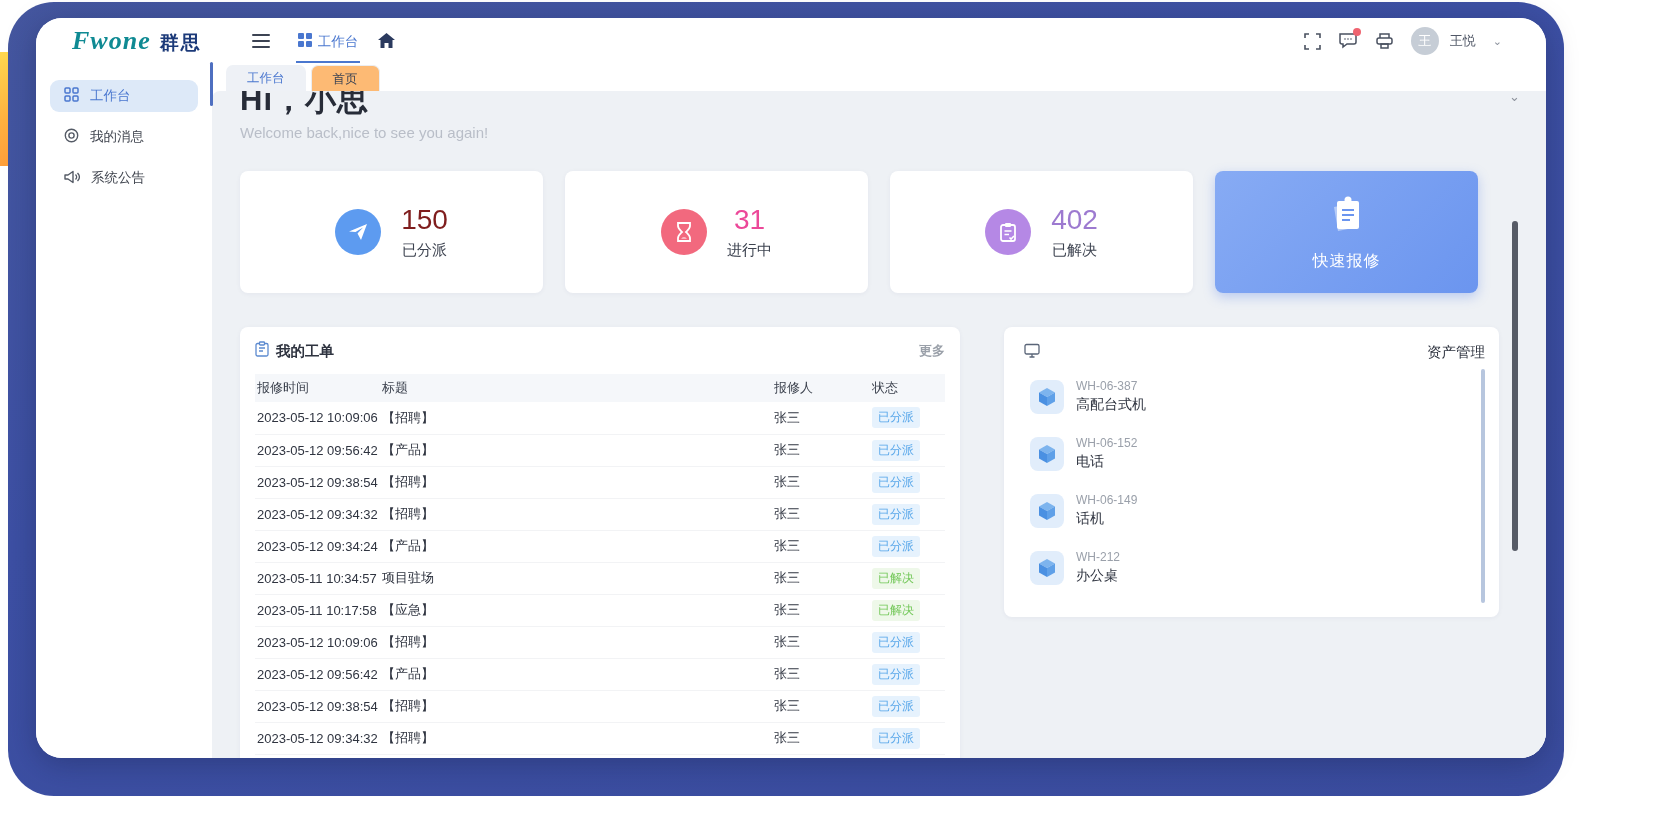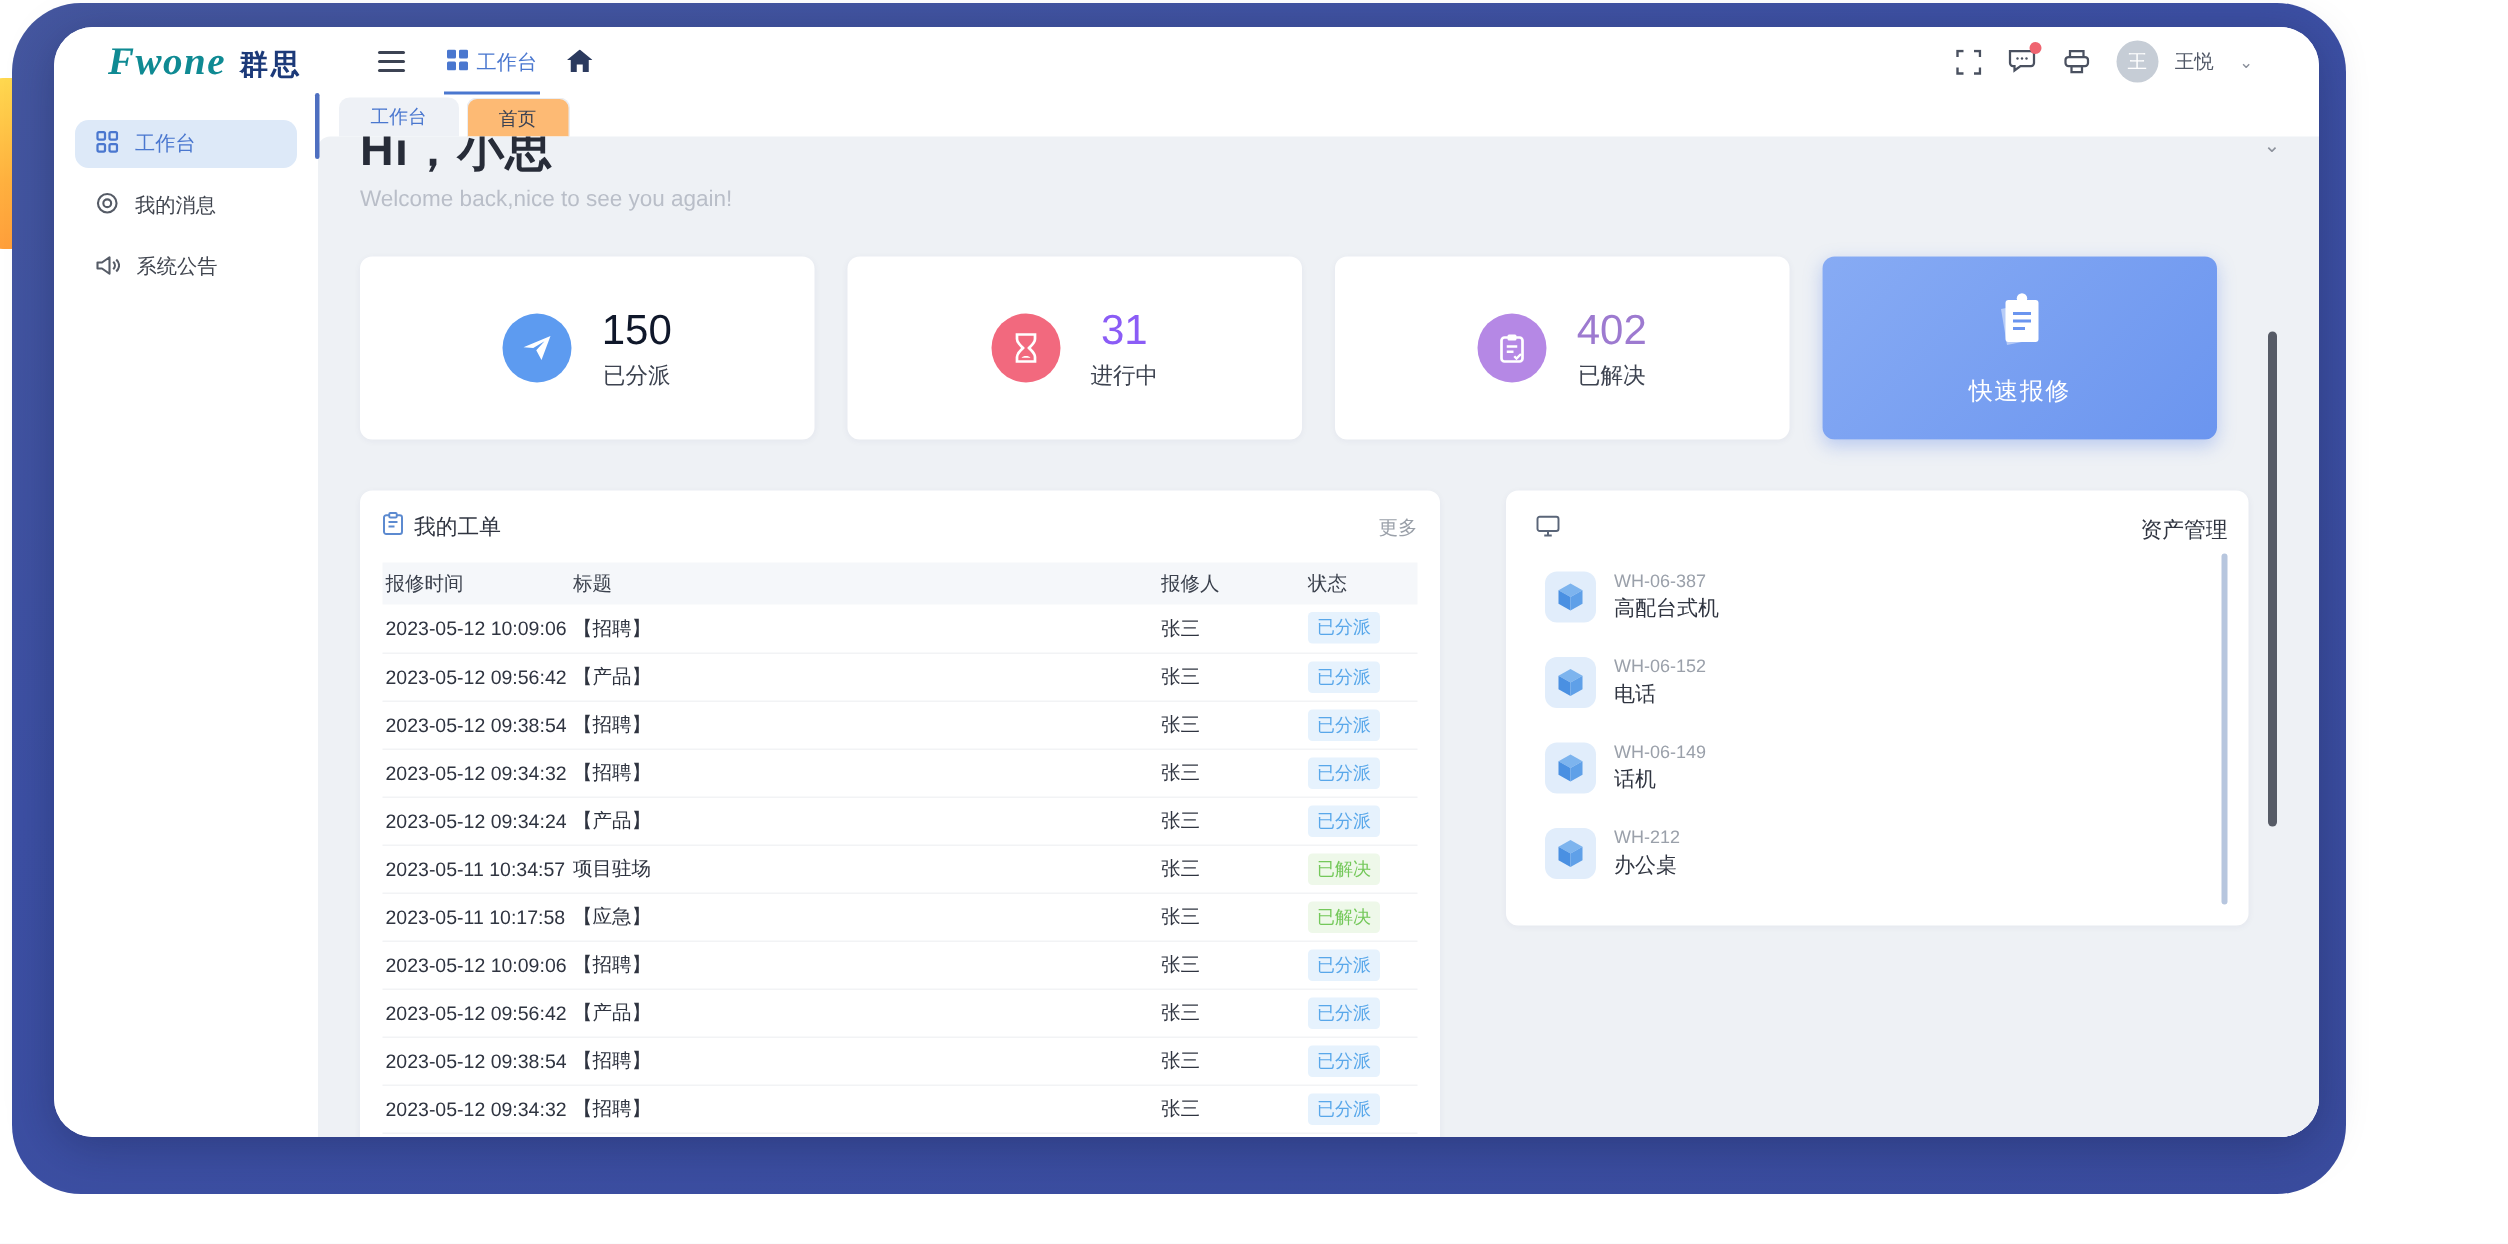--- a/index.html
+++ b/index.html
@@ -70,7 +70,7 @@
   .c-blue { background:#5d9bf0; } .c-red { background:#f2697e; } .c-purple { background:#b588e5; }
   .stat-col { display:flex; flex-direction:column; align-items:center; }
   .stat-value { font-size:28px; font-weight:400; }
-  .v-blue { color:#0f172a; } .v-red { color:#8b5cf6; } .v-purple { color:#9d7ad0; }
+  .v-blue { color:#7f1d1d; } .v-red { color:#8b5cf6; } .v-purple { color:#9d7ad0; }
   .stat-label { font-size:15px; color:#3d4350; margin-top:5px; }
   .quick-card { width:263px; height:122px; border-radius:8px; cursor:pointer;
     background:linear-gradient(135deg,#87abf4 0%,#6b95ef 100%);

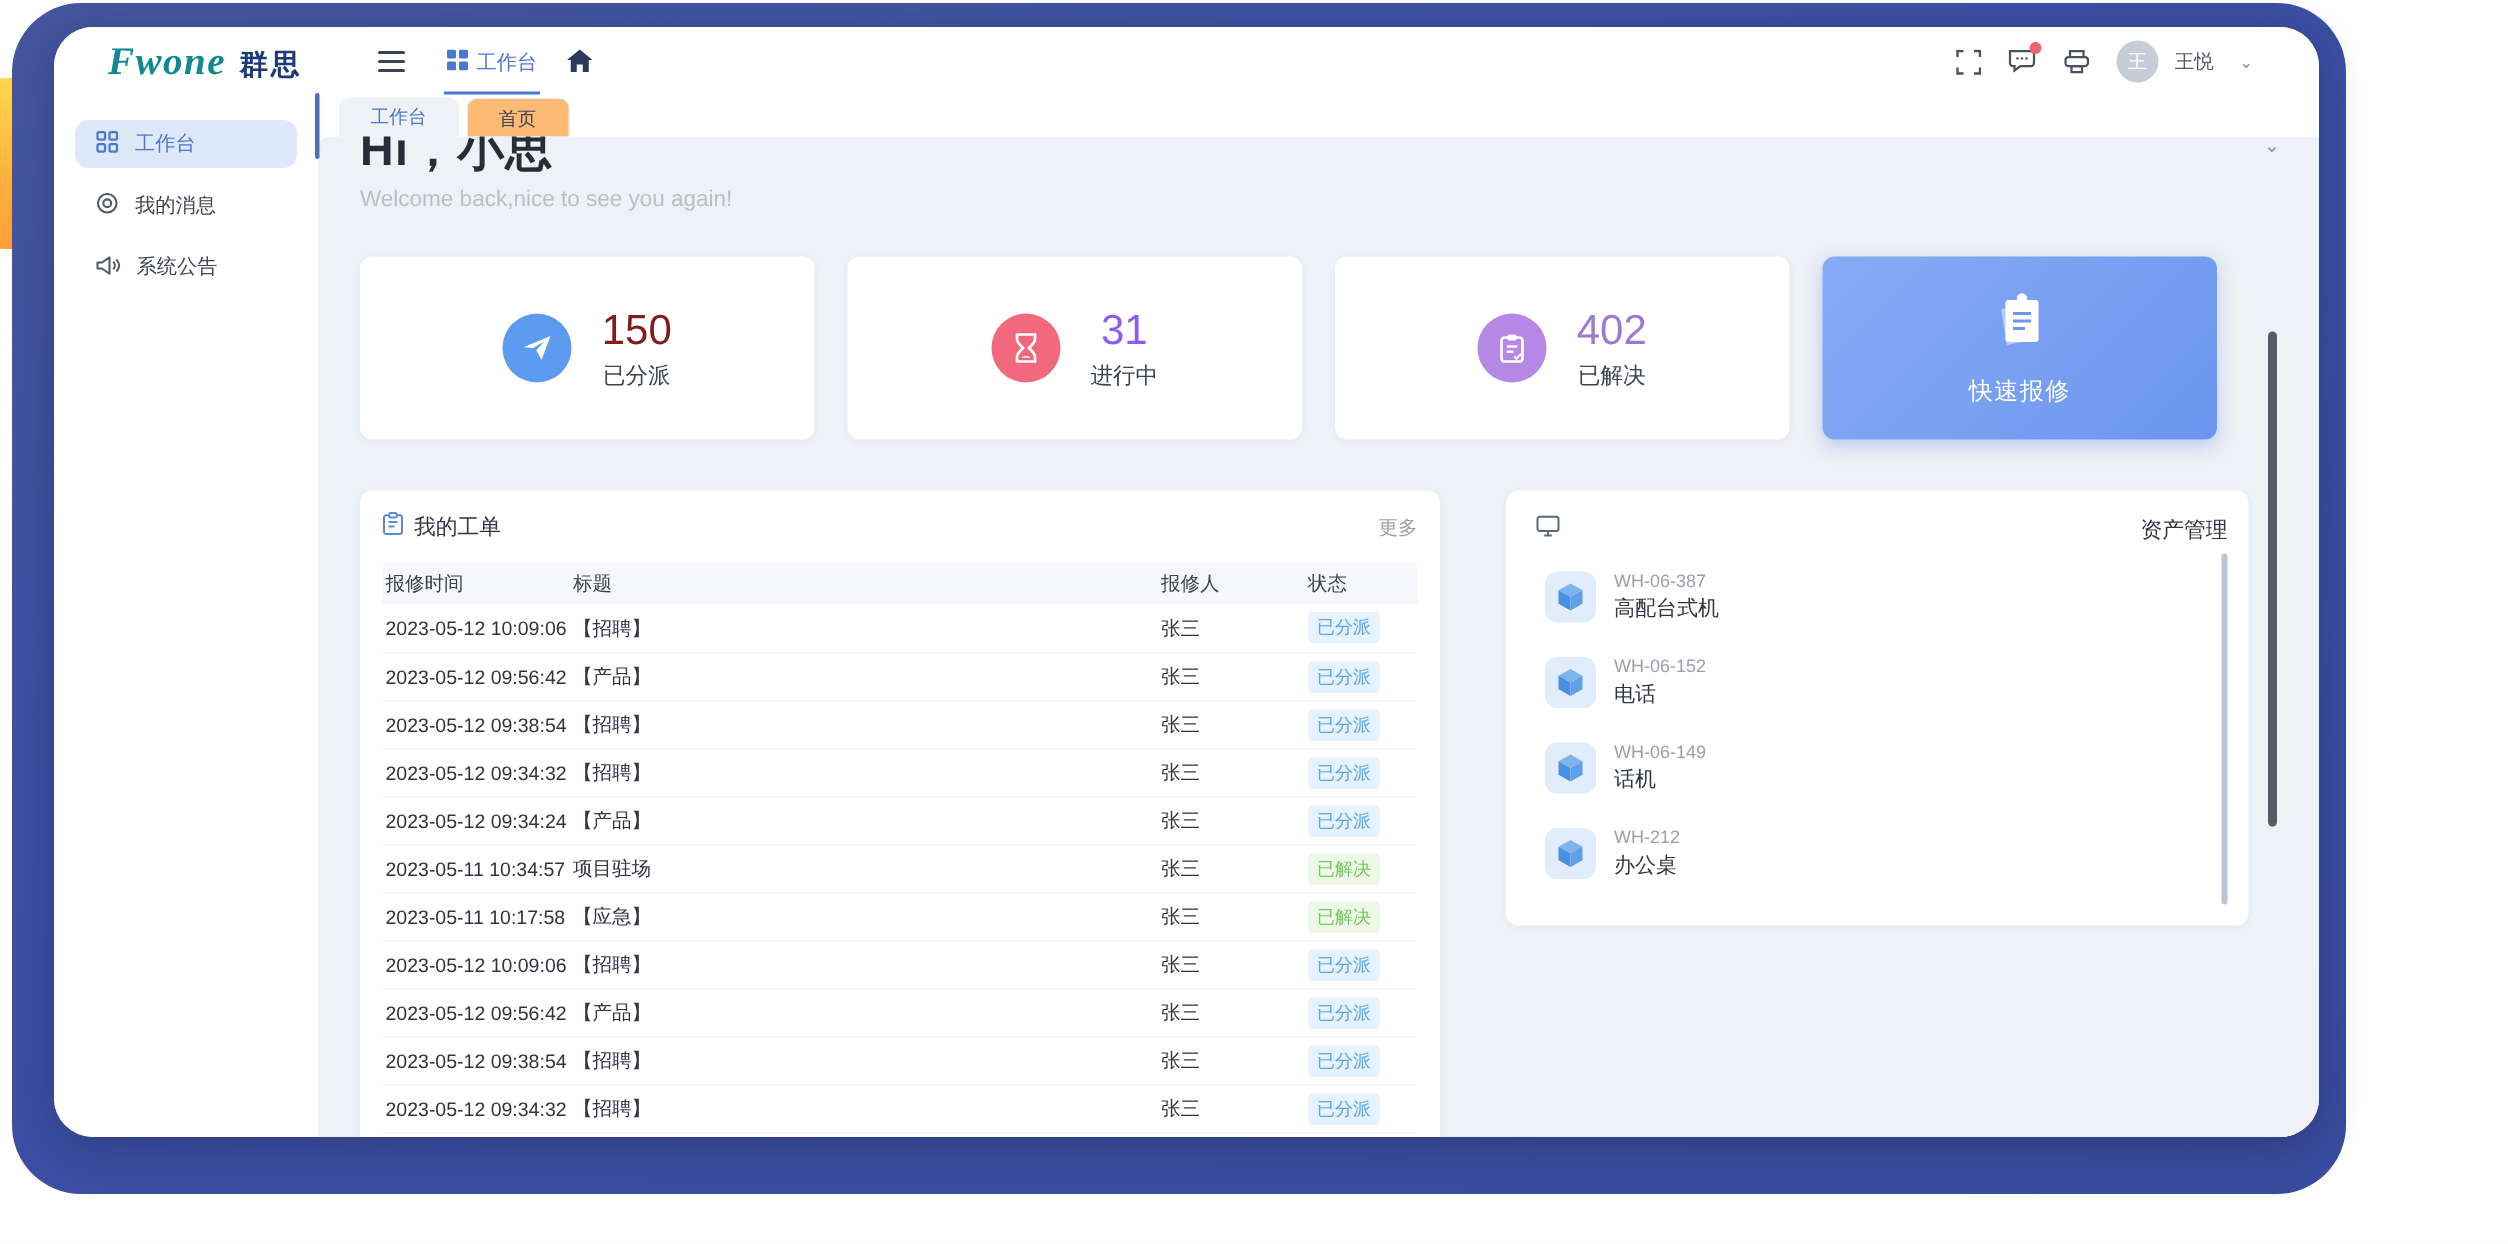--- a/index.html
+++ b/index.html
@@ -70,7 +70,7 @@
   .c-blue { background:#5d9bf0; } .c-red { background:#f2697e; } .c-purple { background:#b588e5; }
   .stat-col { display:flex; flex-direction:column; align-items:center; }
   .stat-value { font-size:28px; font-weight:400; }
-  .v-blue { color:#7f1d1d; } .v-red { color:#8b5cf6; } .v-purple { color:#9d7ad0; }
+  .v-blue { color:#7f1d1d; } .v-red { color:#ec4899; } .v-purple { color:#9d7ad0; }
   .stat-label { font-size:15px; color:#3d4350; margin-top:5px; }
   .quick-card { width:263px; height:122px; border-radius:8px; cursor:pointer;
     background:linear-gradient(135deg,#87abf4 0%,#6b95ef 100%);

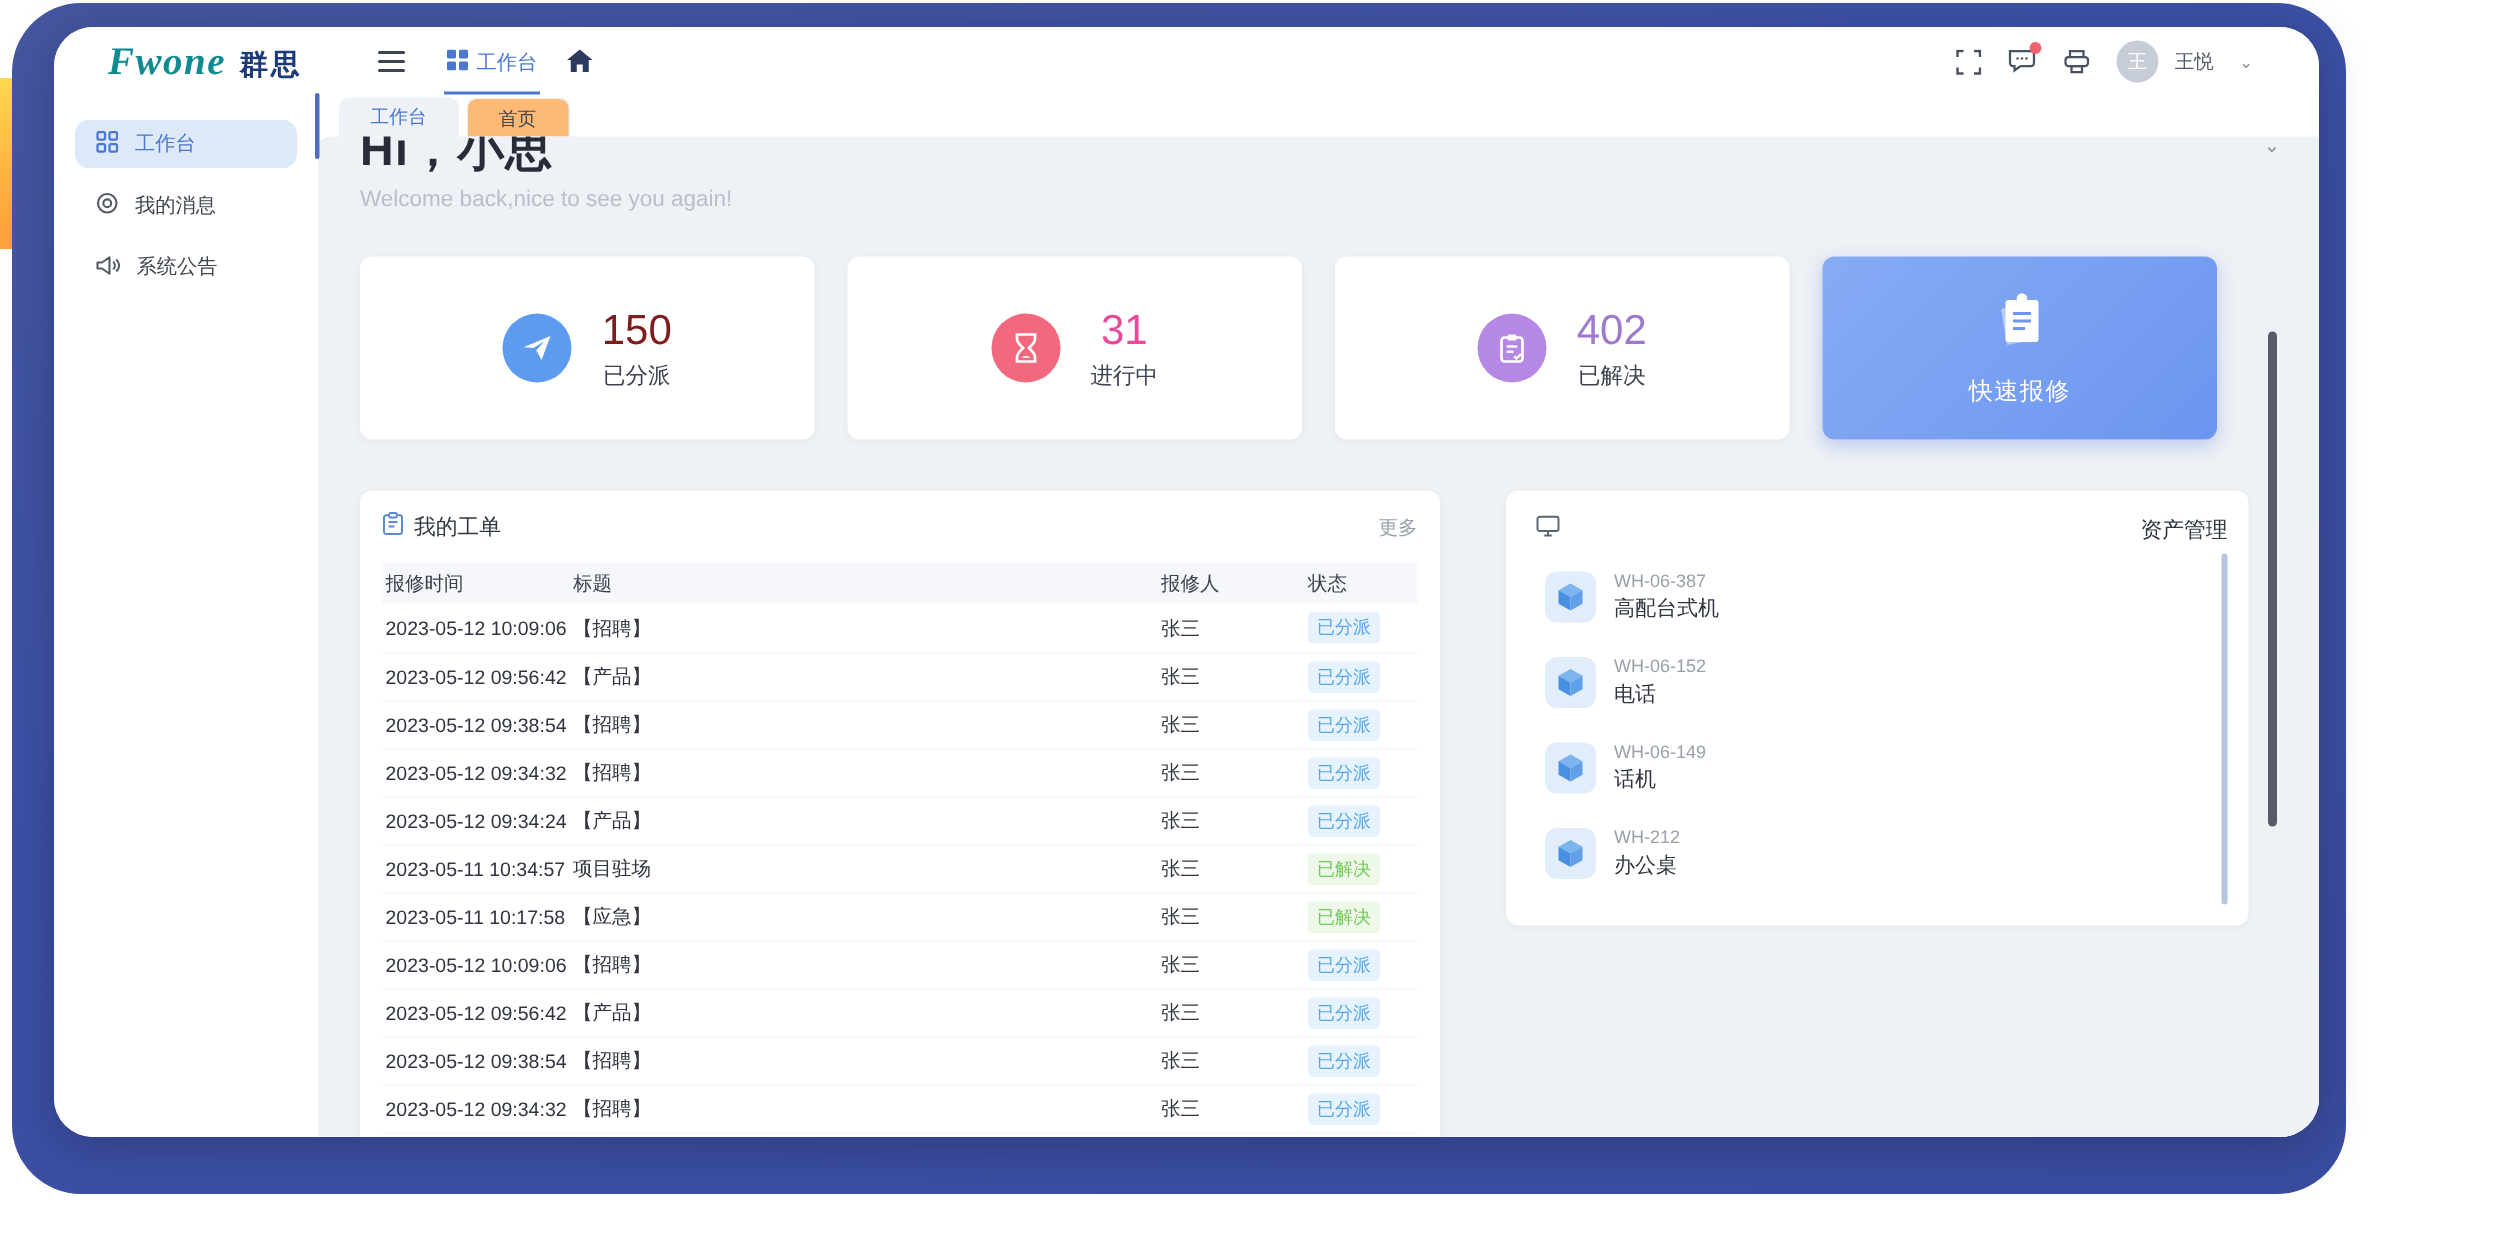--- a/index.html
+++ b/index.html
@@ -86,7 +86,7 @@
   .more-link { margin-left:auto; font-size:13px; color:#9aa0a9; cursor:pointer; }
 
   .work-panel { width:720px; height:470px; padding:0 15px; overflow:hidden; }
-  .work-panel .panel-head { padding:14px 0 0; }
+  .work-panel .panel-head { padding:14px 0 0;font-weight:bold; }
   table.orders { width:690px; border-collapse:collapse; table-layout:fixed; margin-top:13px; }
   table.orders col.c1{width:125px;} table.orders col.c2{width:392px;}
   table.orders col.c3{width:98px;} table.orders col.c4{width:75px;}

